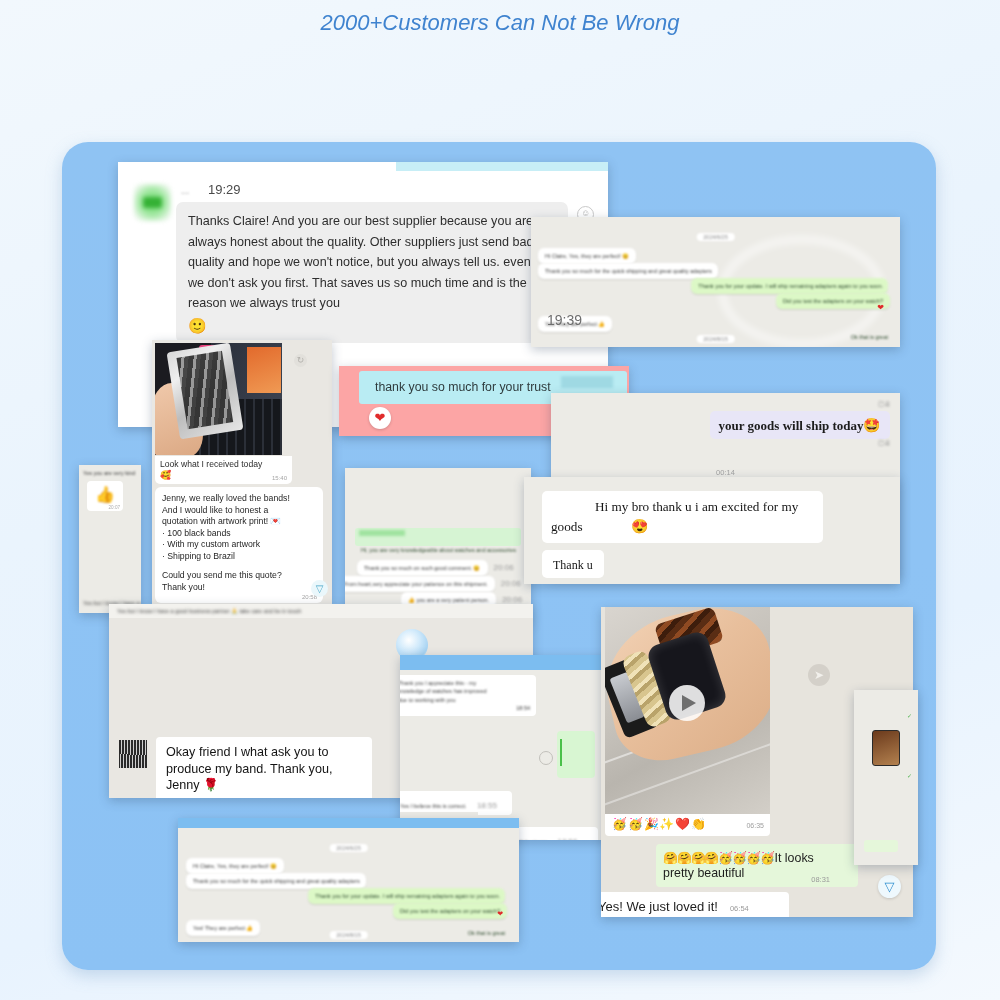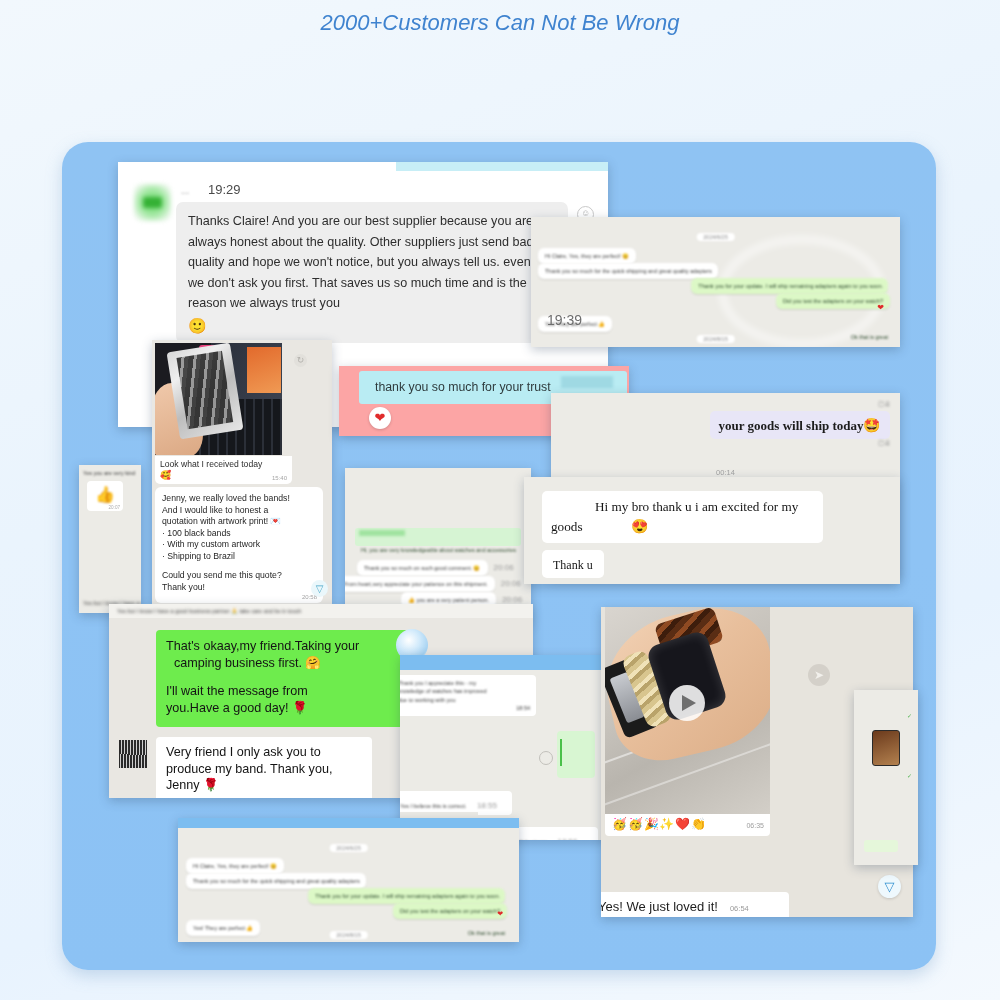--- a/index.html
+++ b/index.html
@@ -303,13 +303,6 @@
   <div class="topstrip">
     <span class="micro blur2" style="position:absolute;left:8px;top:3px;">Yes but I know I have a good business partner 🙏 take care and be in touch</span>
   </div>
-  <div class="gb">
-    <p>That's okaay,my friend.Taking your</p>
-    <p style="padding-left:8px">camping business first. 🤗</p>
-    <div class="sp"></div>
-    <p>I'll wait the message from</p>
-    <p>you.Have a good day! 🌹</p>
-  </div>
   <div class="sticker"></div>
   <div class="avat"></div>
   <div class="wb">

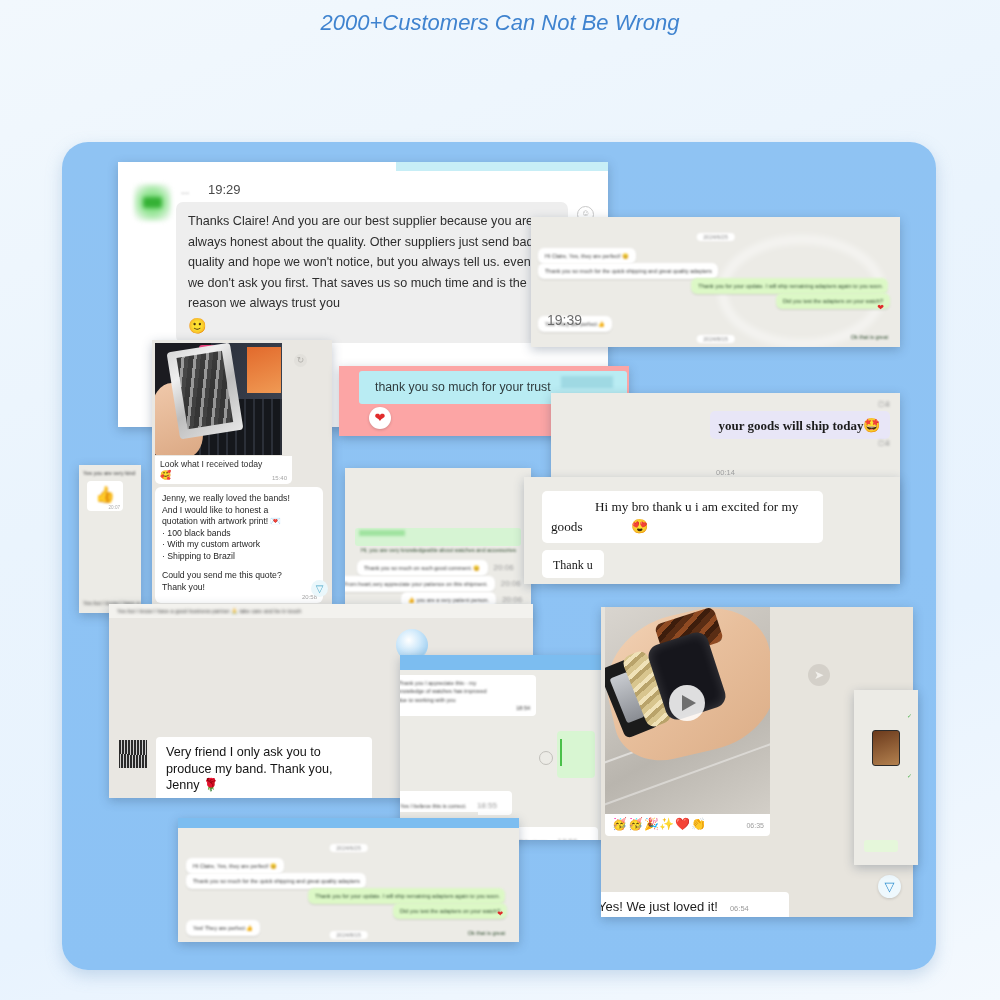--- a/index.html
+++ b/index.html
@@ -306,7 +306,7 @@
   <div class="sticker"></div>
   <div class="avat"></div>
   <div class="wb">
-    <p>Very friend I only ask you to</p>
+    <p>Okay friend I what ask you to</p>
     <p>produce my band. Thank you,</p>
     <p>Jenny 🌹</p>
   </div>

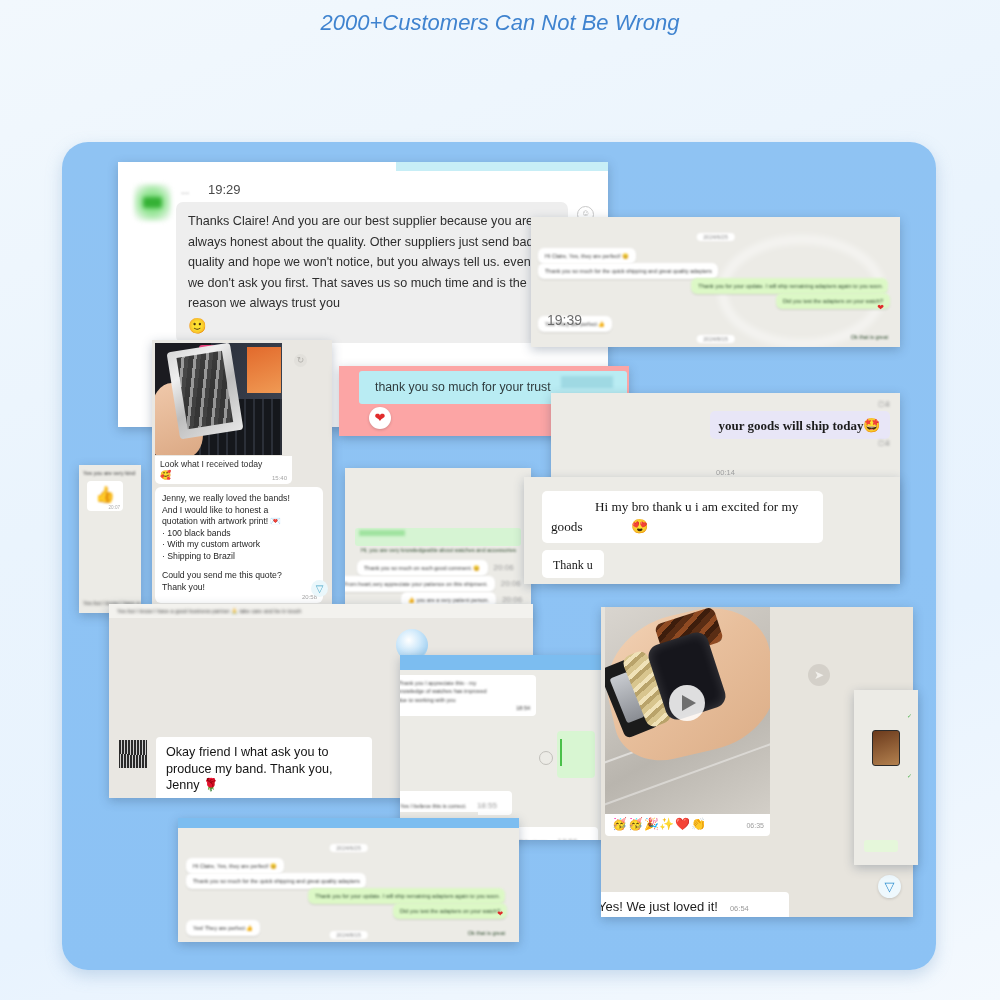--- a/index.html
+++ b/index.html
@@ -355,6 +355,11 @@
     <span class="e">🥳🥳🎉✨❤️👏</span>
     <span class="tt">06:35</span>
   </div>
+  <div class="gb2">
+    <span class="e">🤗🤗🤗🤗🥳🥳🥳🥳</span><span class="t">It looks</span>
+    <div class="t">pretty beautiful</div>
+    <span class="tt">08:31</span>
+  </div>
   <div class="wb3">
     <span class="t">Yes! We just loved it!</span><span class="tt">06:54</span>
   </div>

